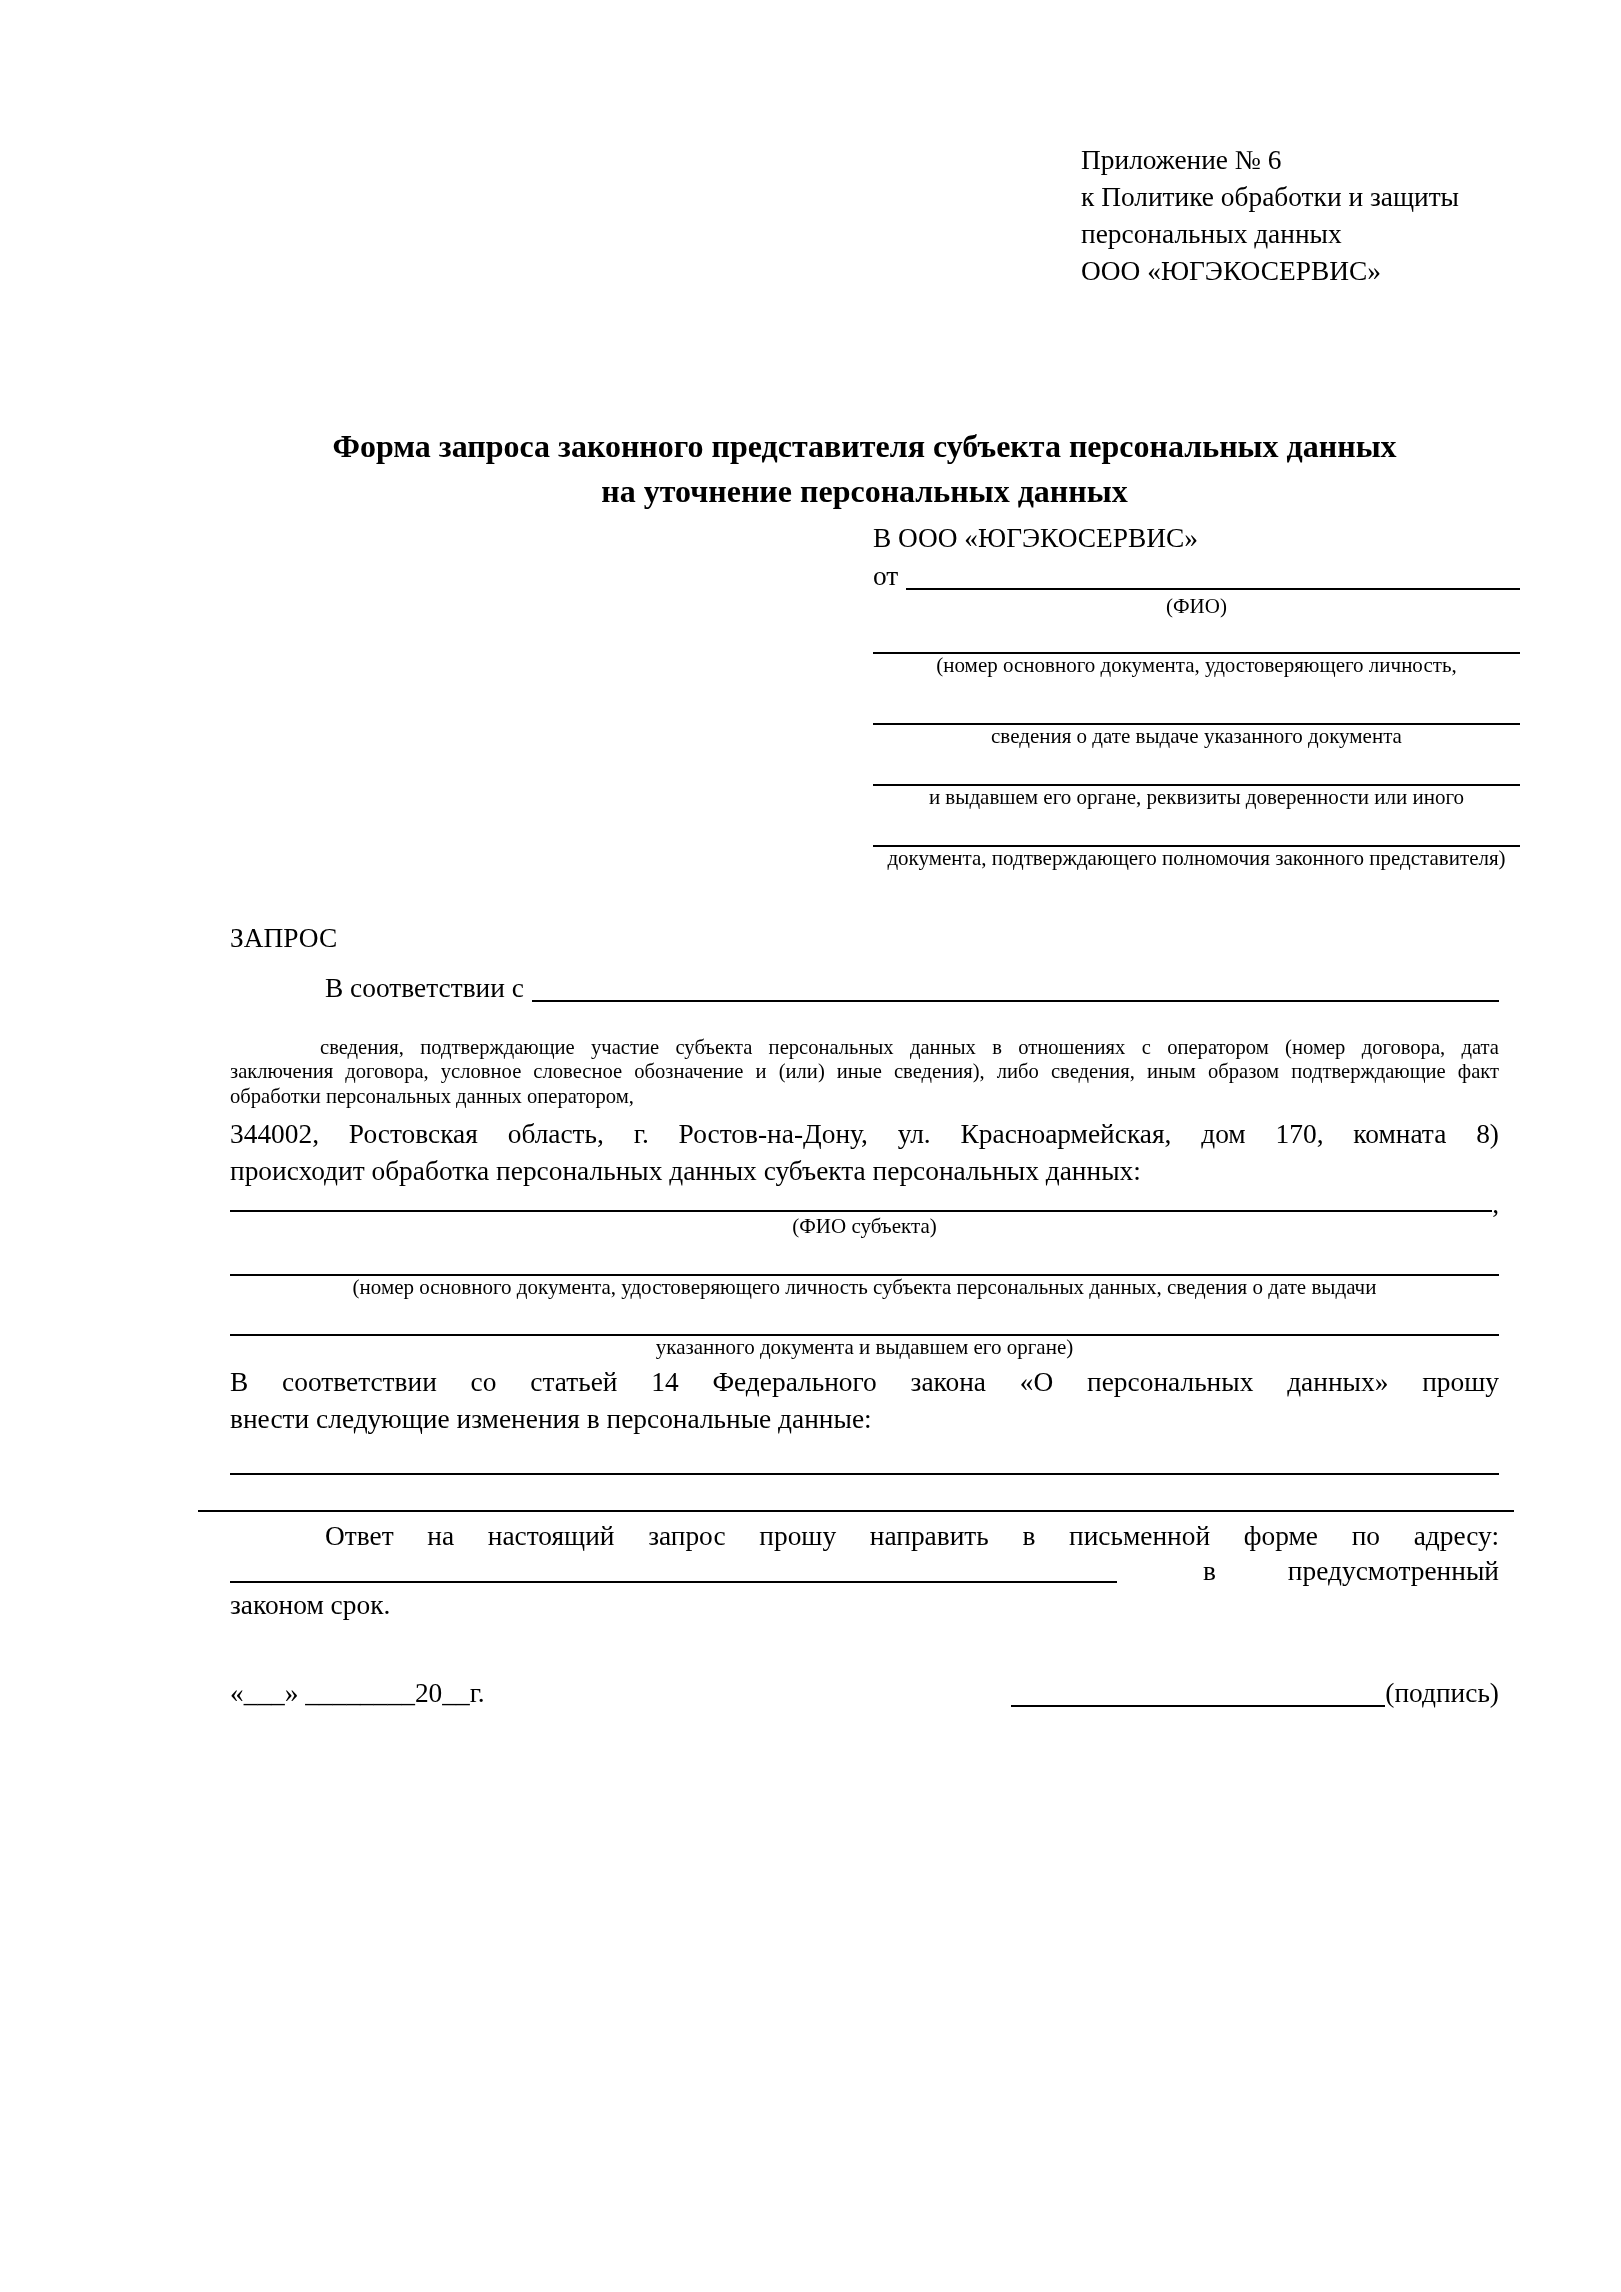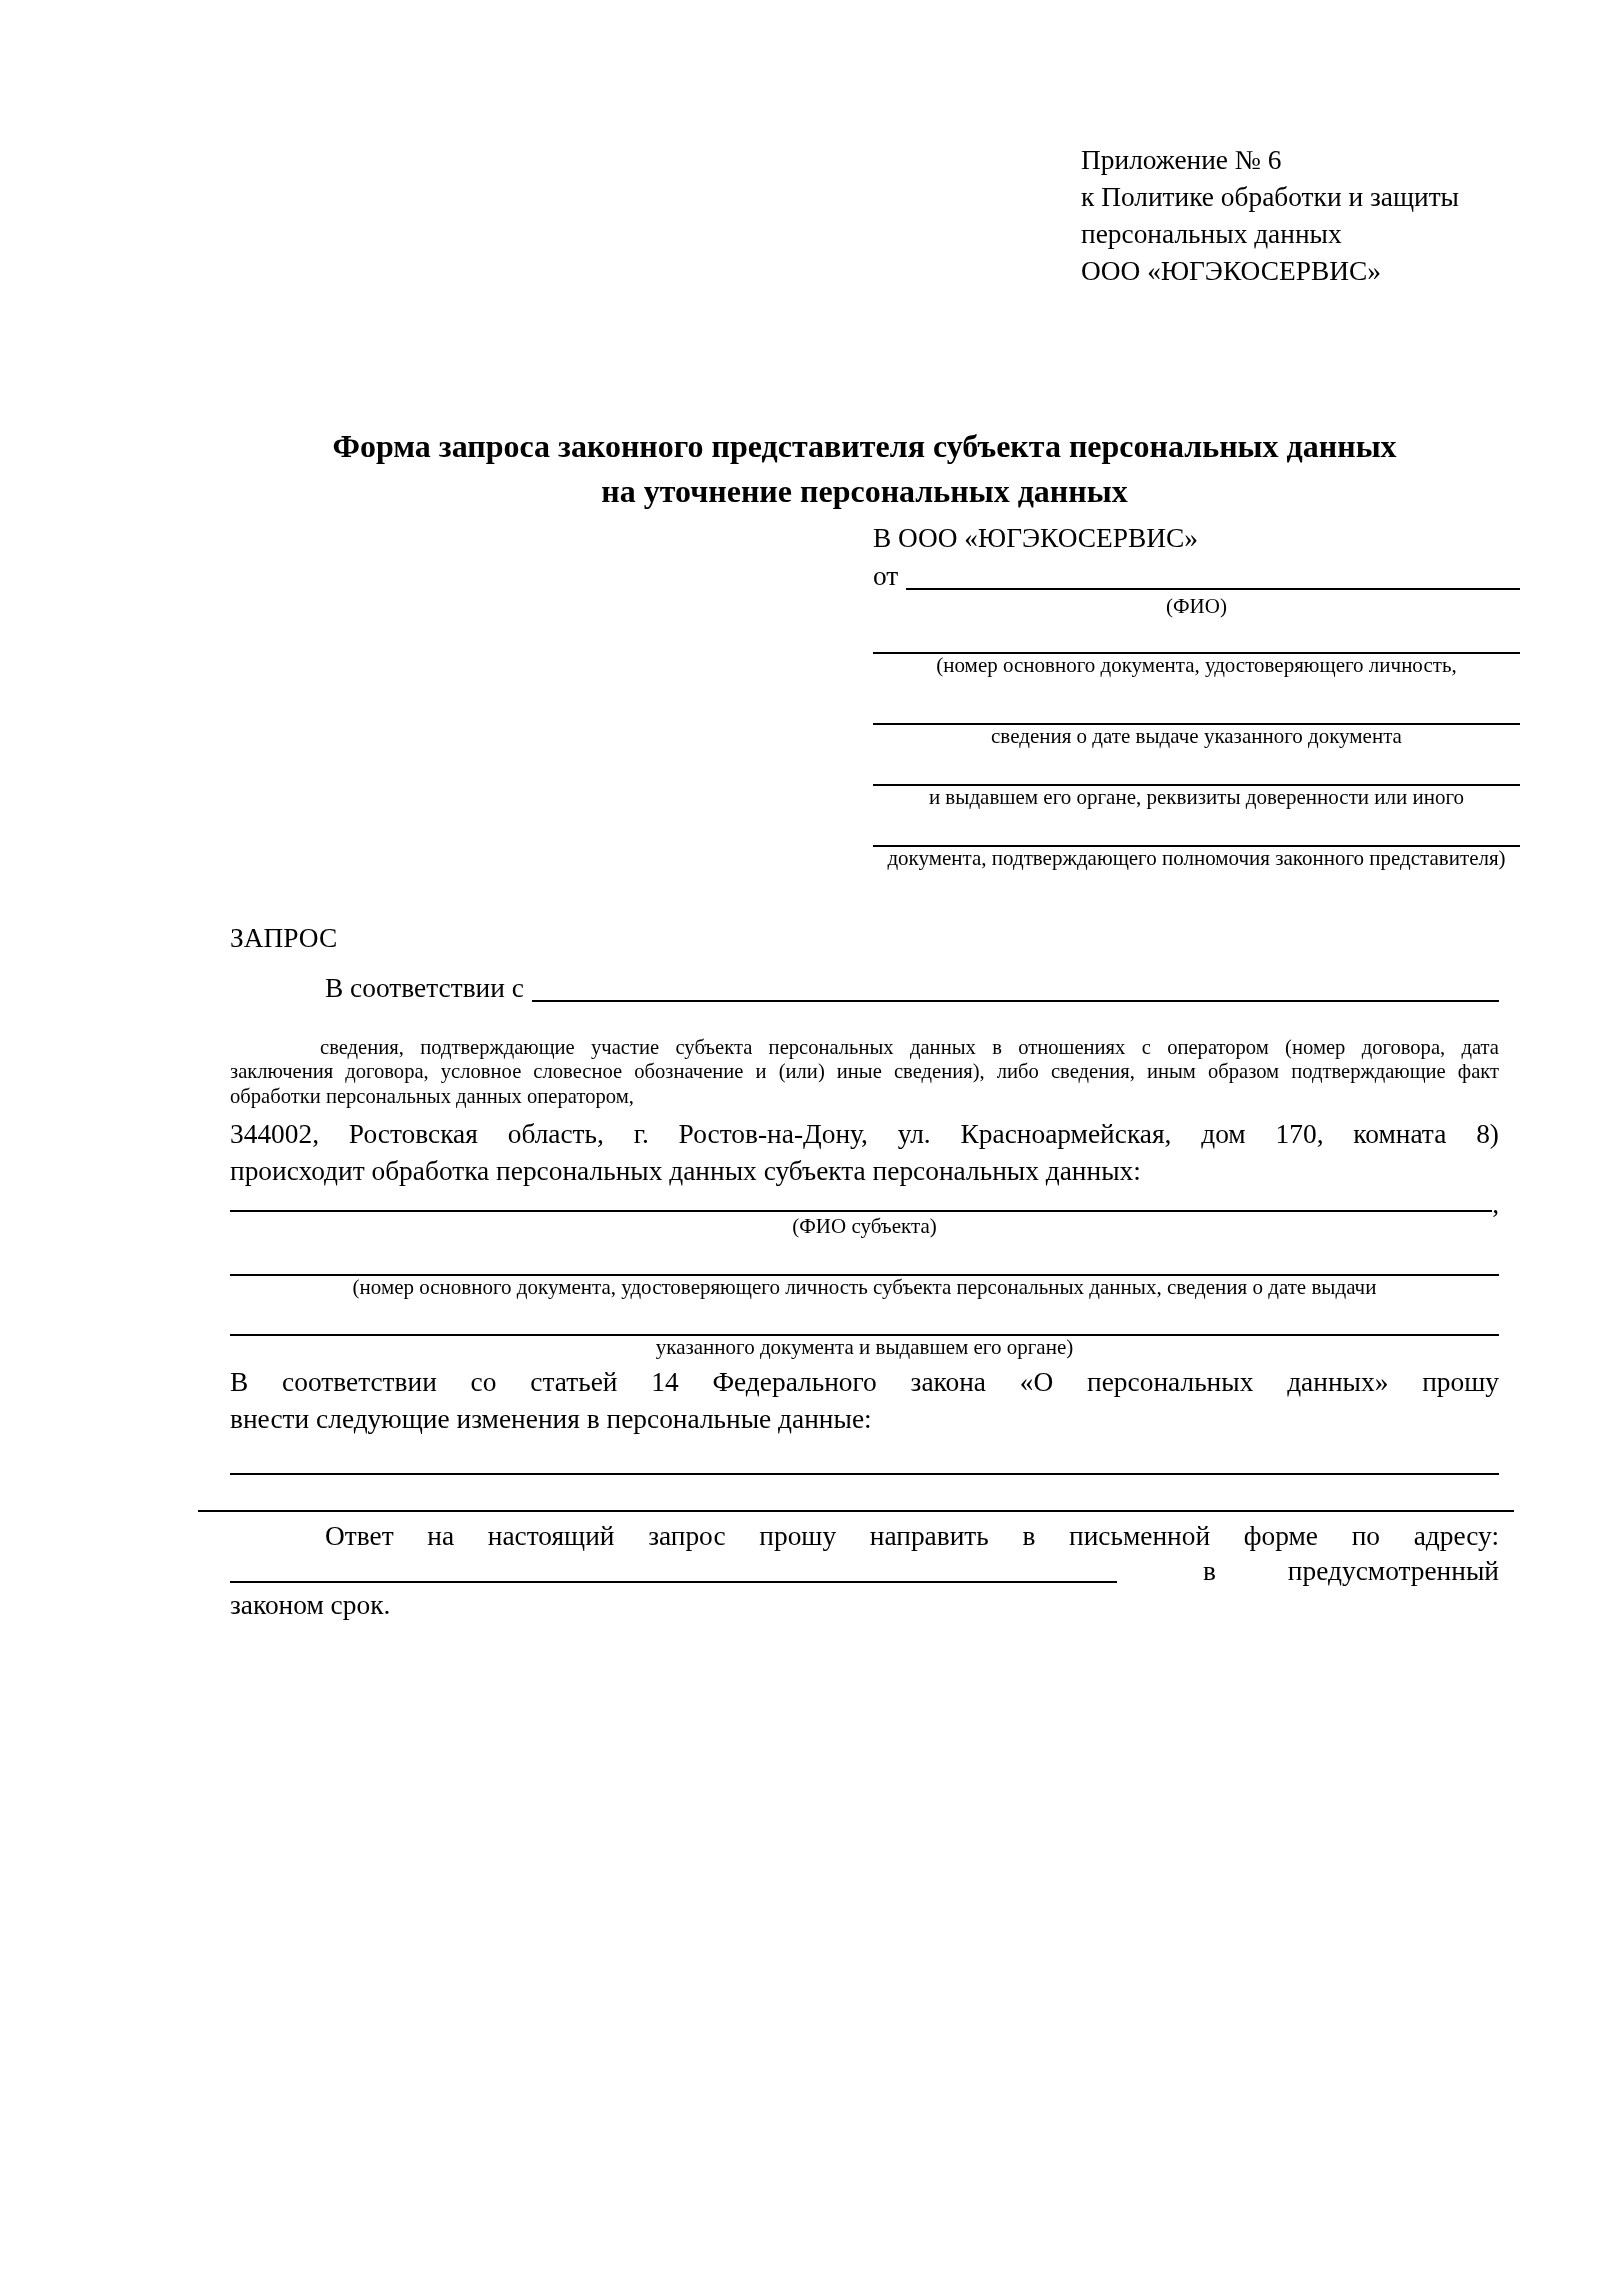--- a/index.html
+++ b/index.html
@@ -147,6 +147,13 @@
       <div>законом срок.</div>
     </div>
 
+    <div class="footer-row">
+      <span>«___» ________20__г.</span>
+      <span class="sig-group">
+        <span class="sig-line"></span>
+        <span>(подпись)</span>
+      </span>
+    </div>
 
   </div>
 </div>

